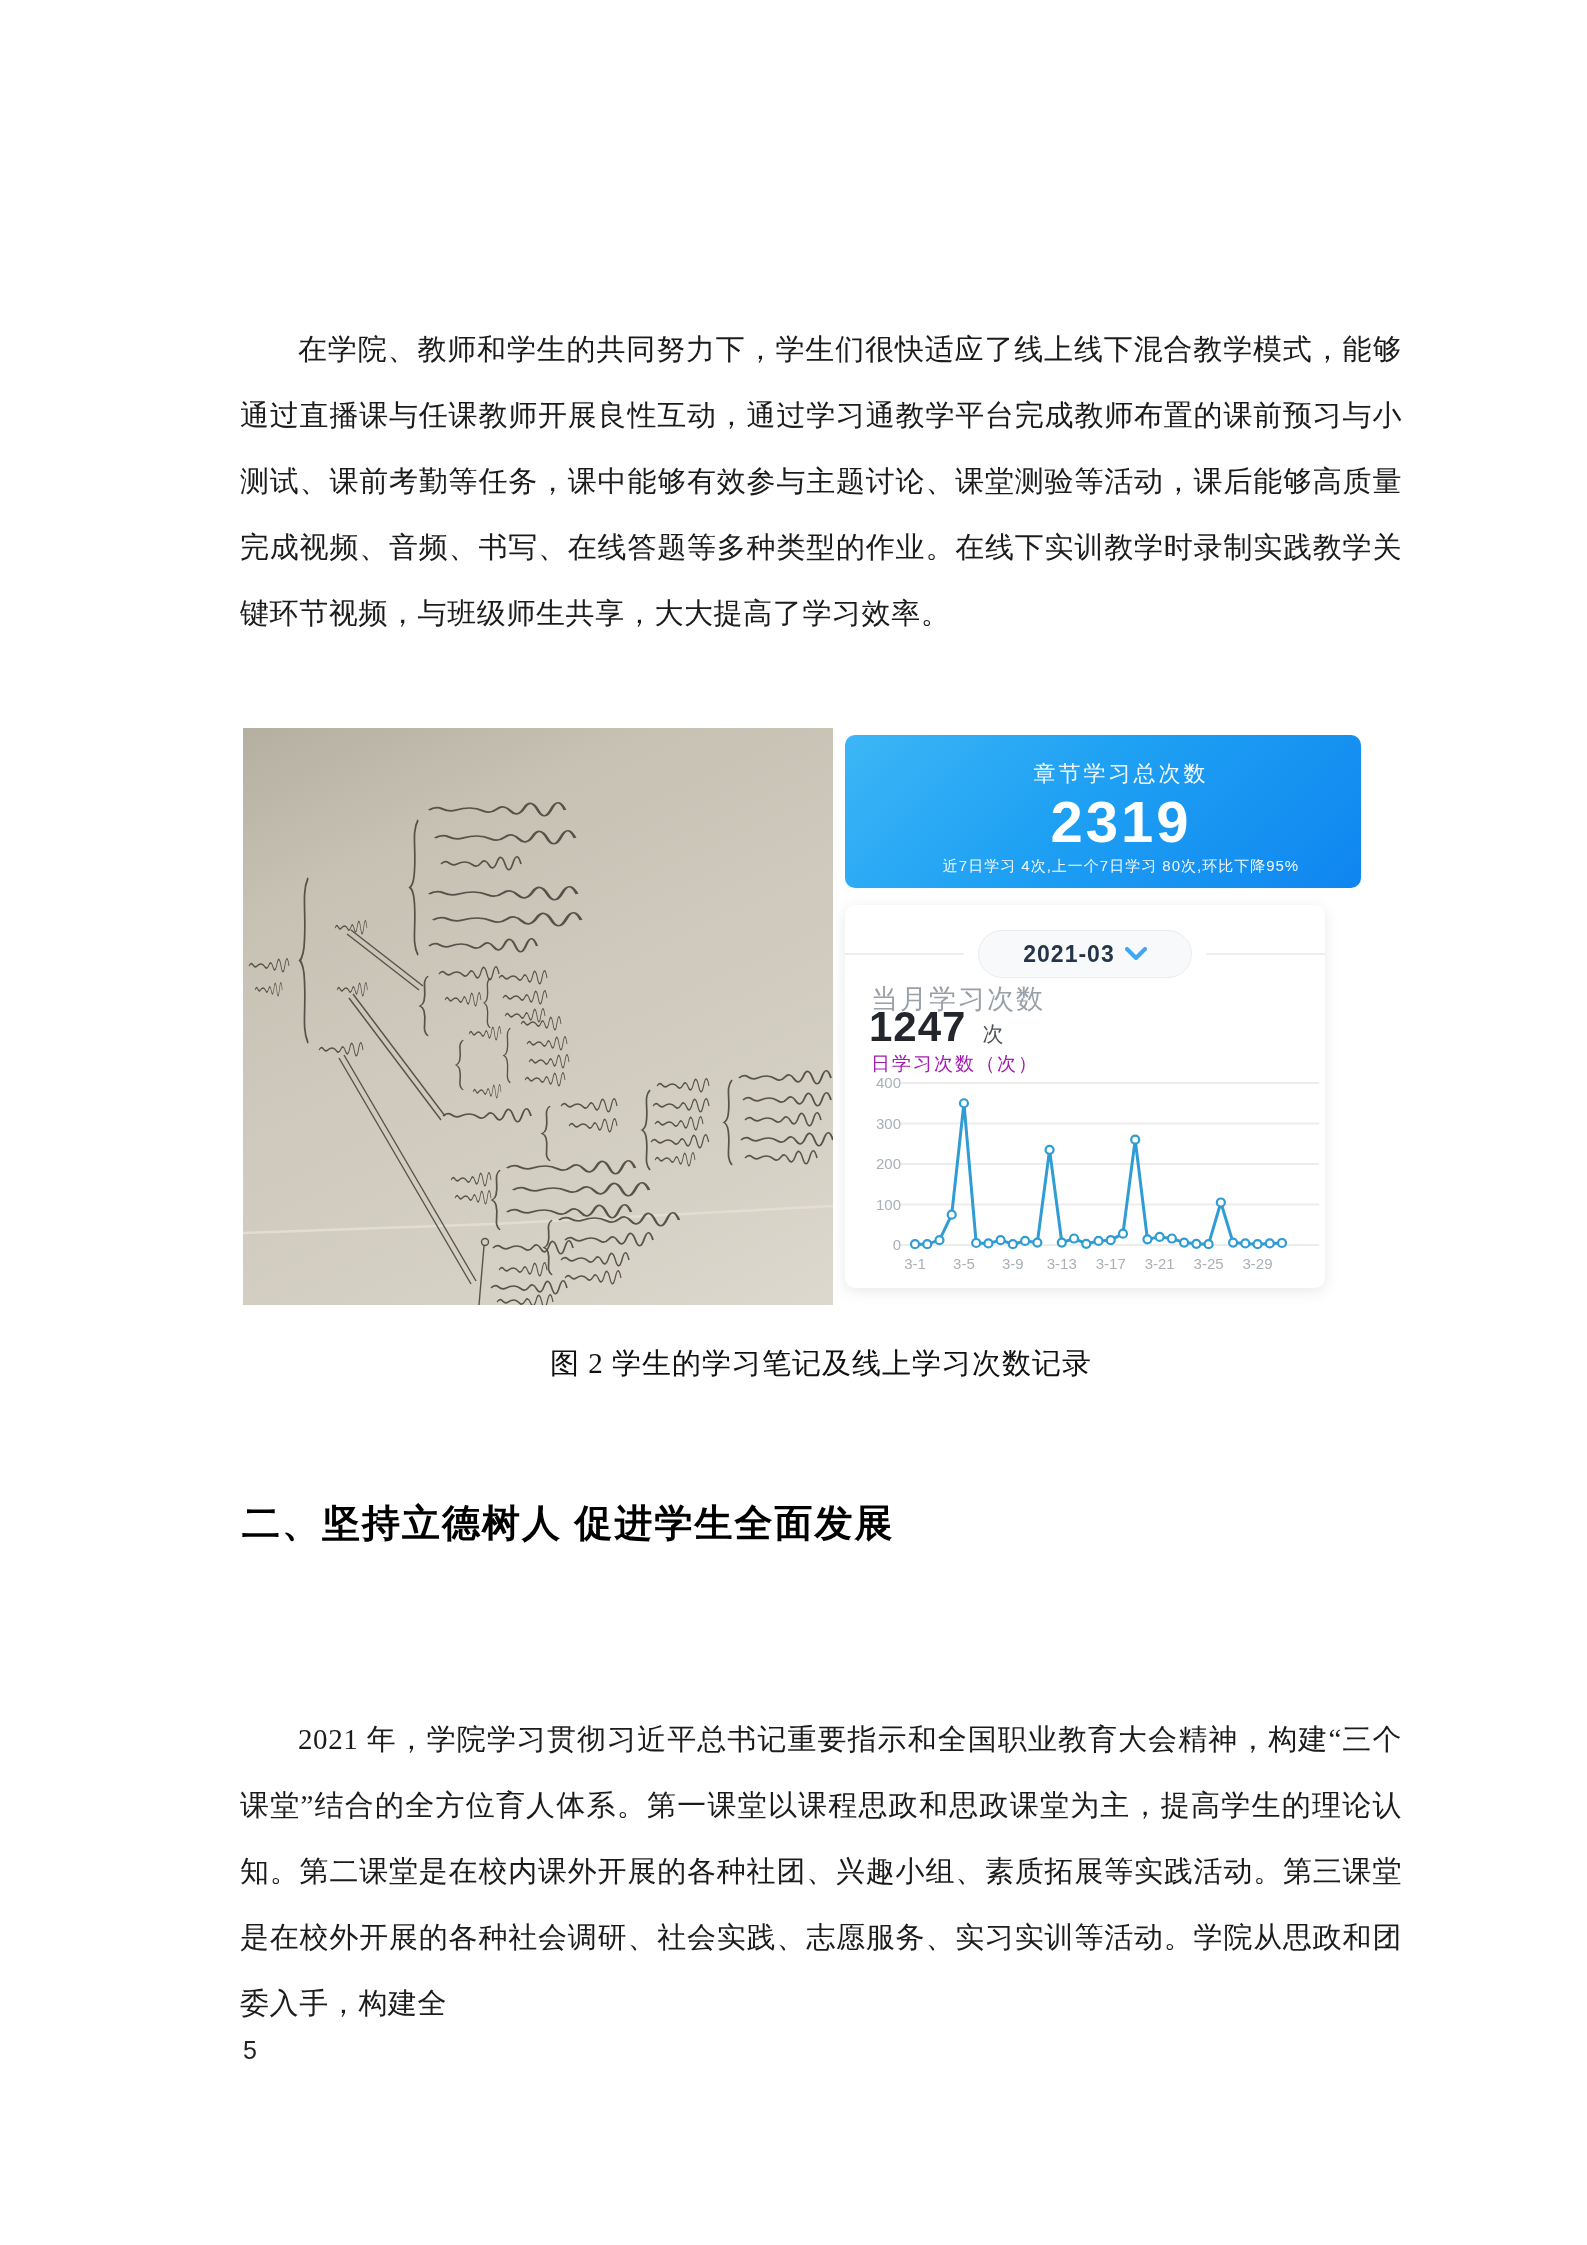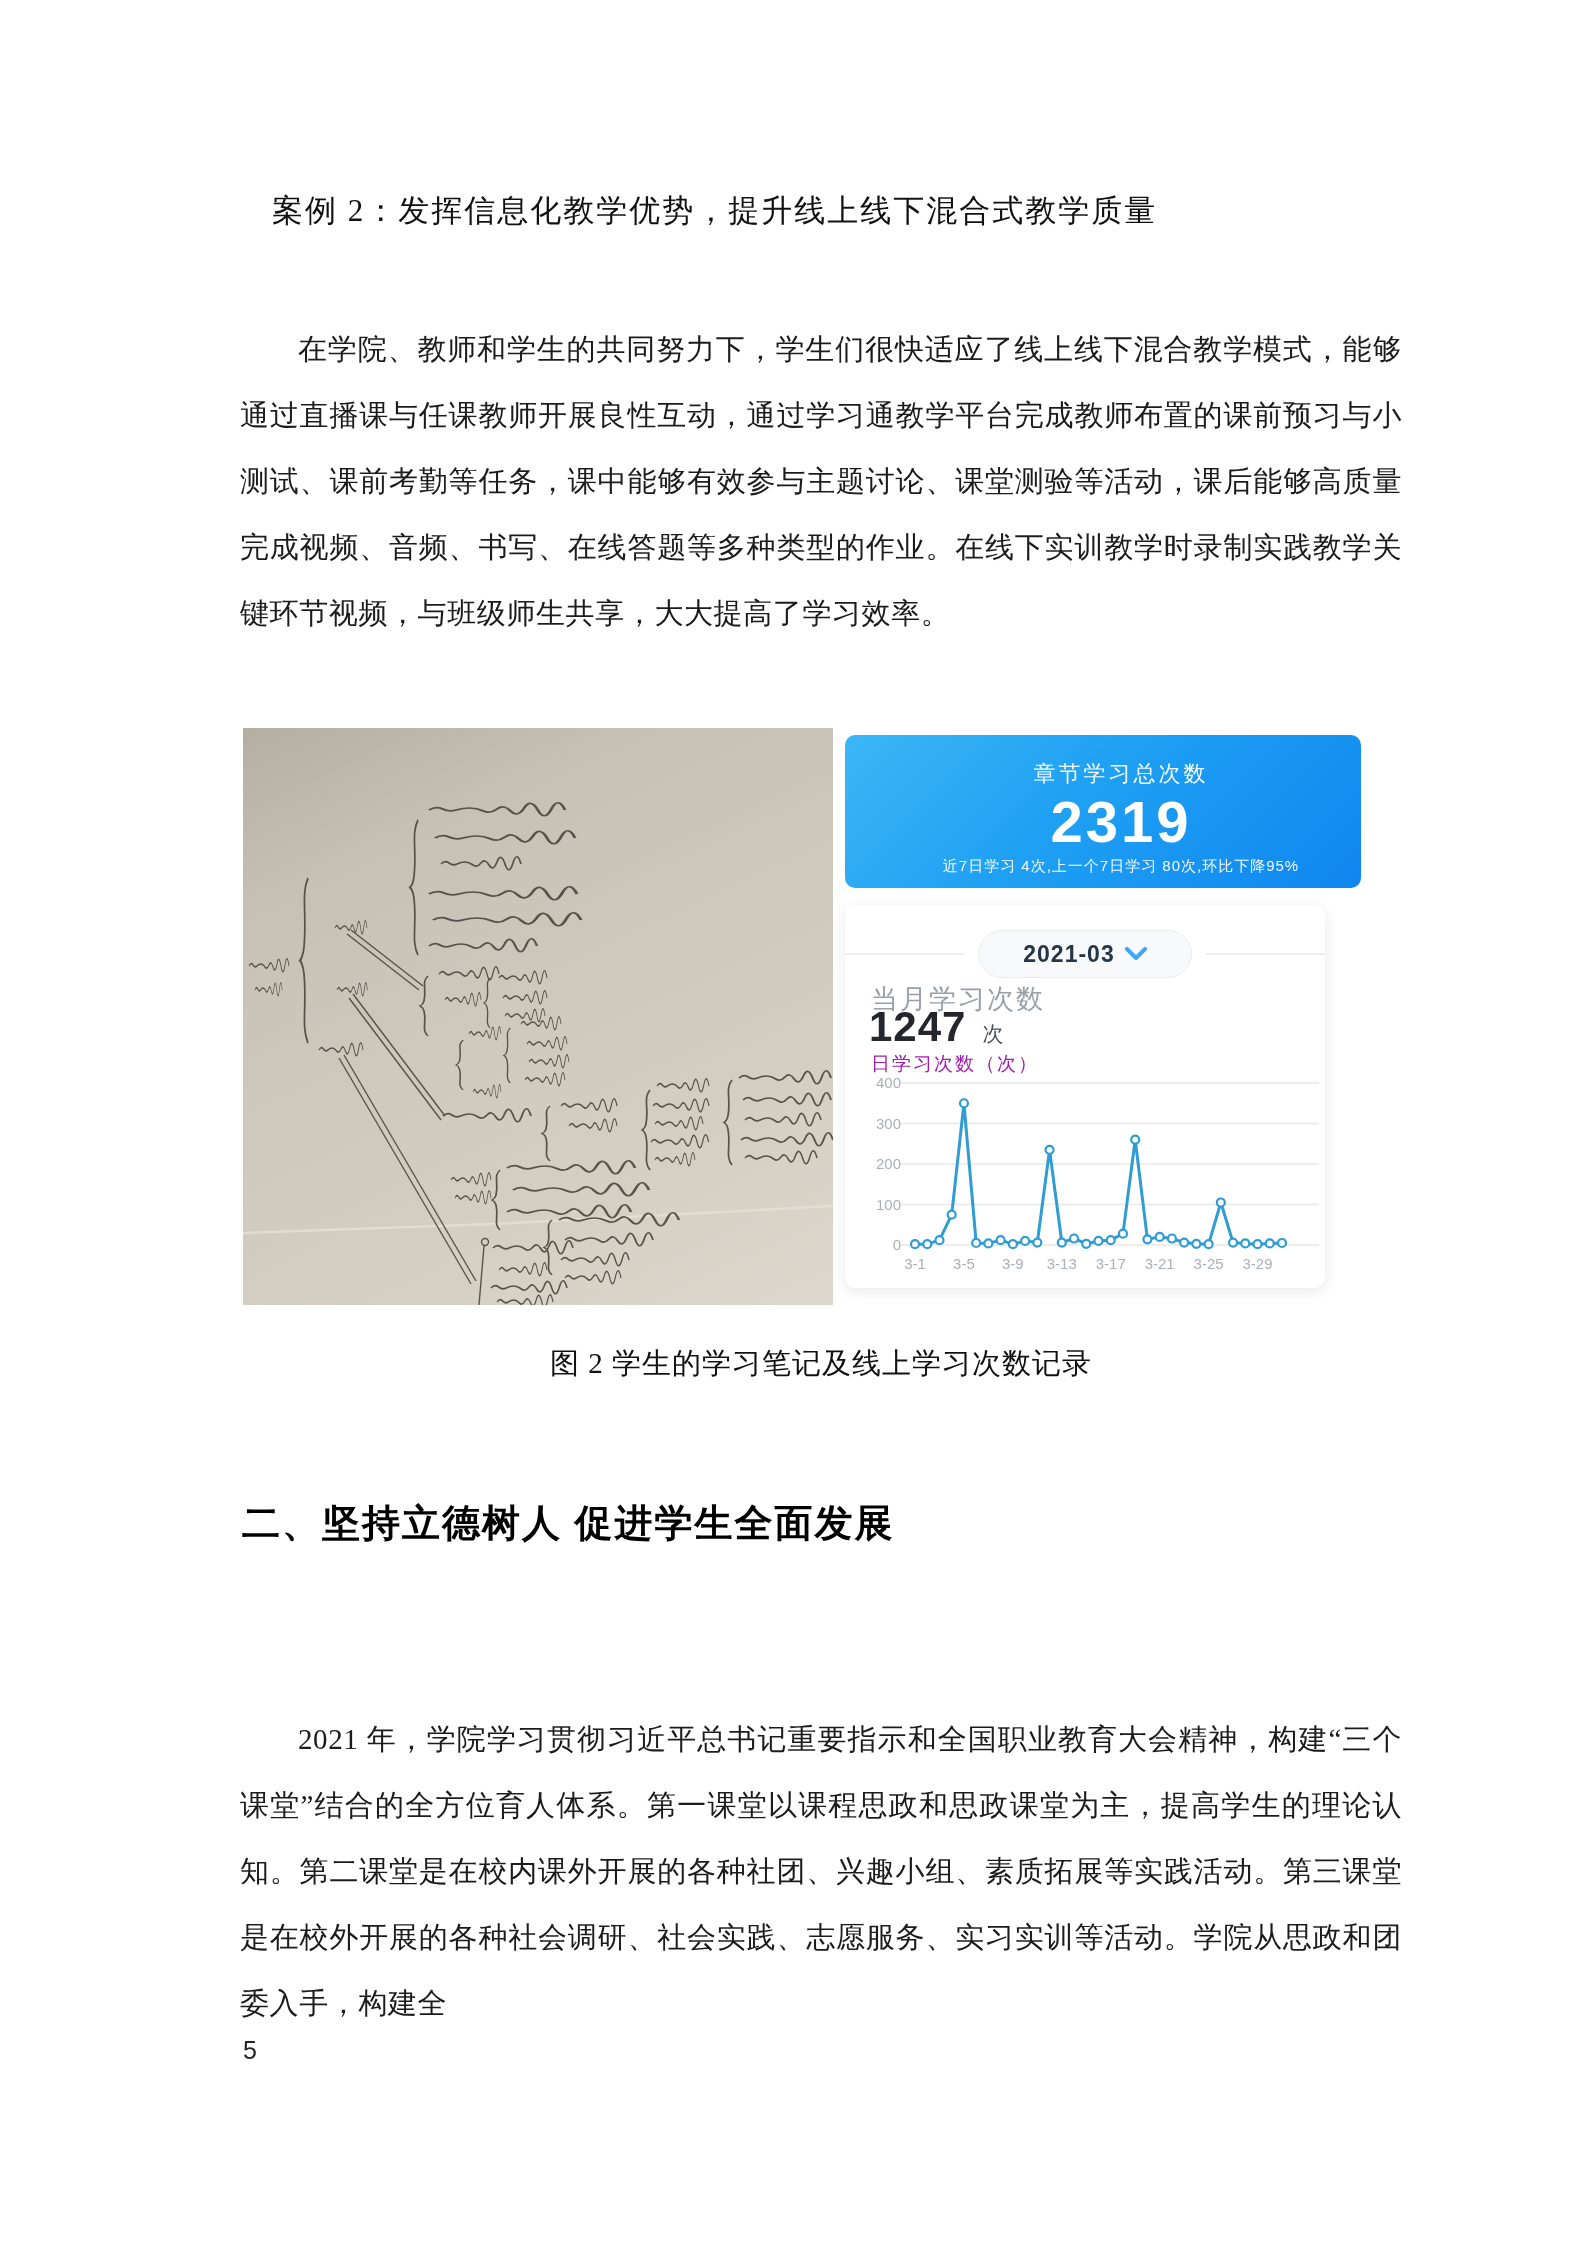--- a/index.html
+++ b/index.html
@@ -93,7 +93,6 @@
 
 <div class="page">
 
-  <div class="case-title">案例 2：发挥信息化教学优势，提升线上线下混合式教学质量</div>
 
   <div class="para para1">在学院、教师和学生的共同努力下，学生们很快适应了线上线下混合教学模式，能够通过直播课与任课教师开展良性互动，通过学习通教学平台完成教师布置的课前预习与小测试、课前考勤等任务，课中能够有效参与主题讨论、课堂测验等活动，课后能够高质量完成视频、音频、书写、在线答题等多种类型的作业。在线下实训教学时录制实践教学关键环节视频，与班级师生共享，大大提高了学习效率。</div>
 

